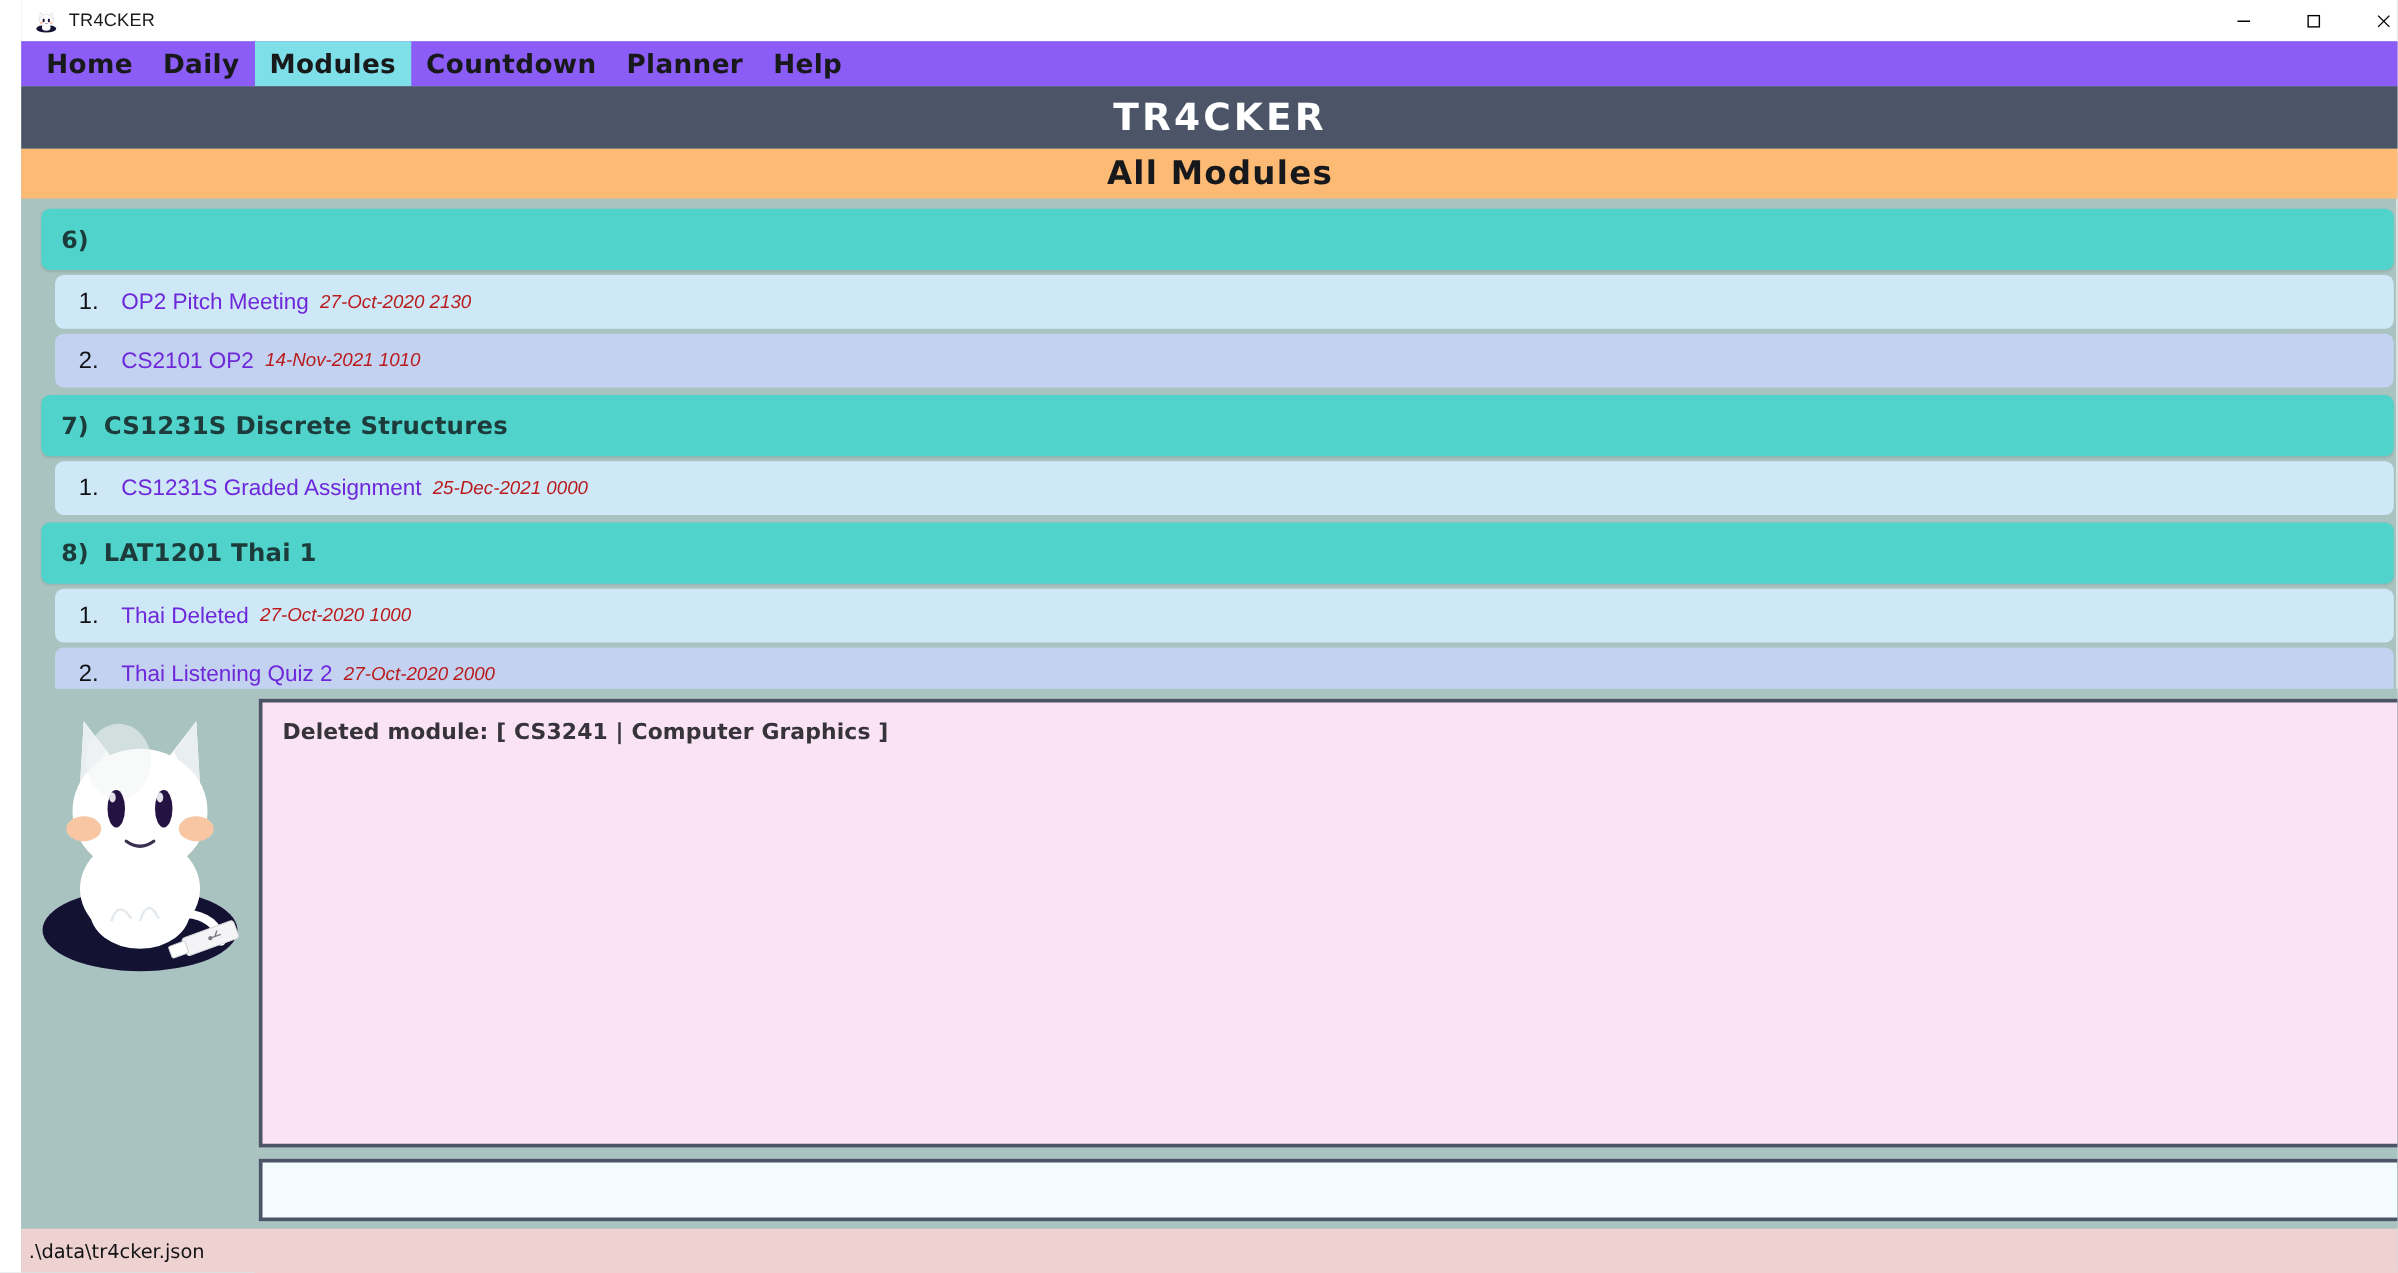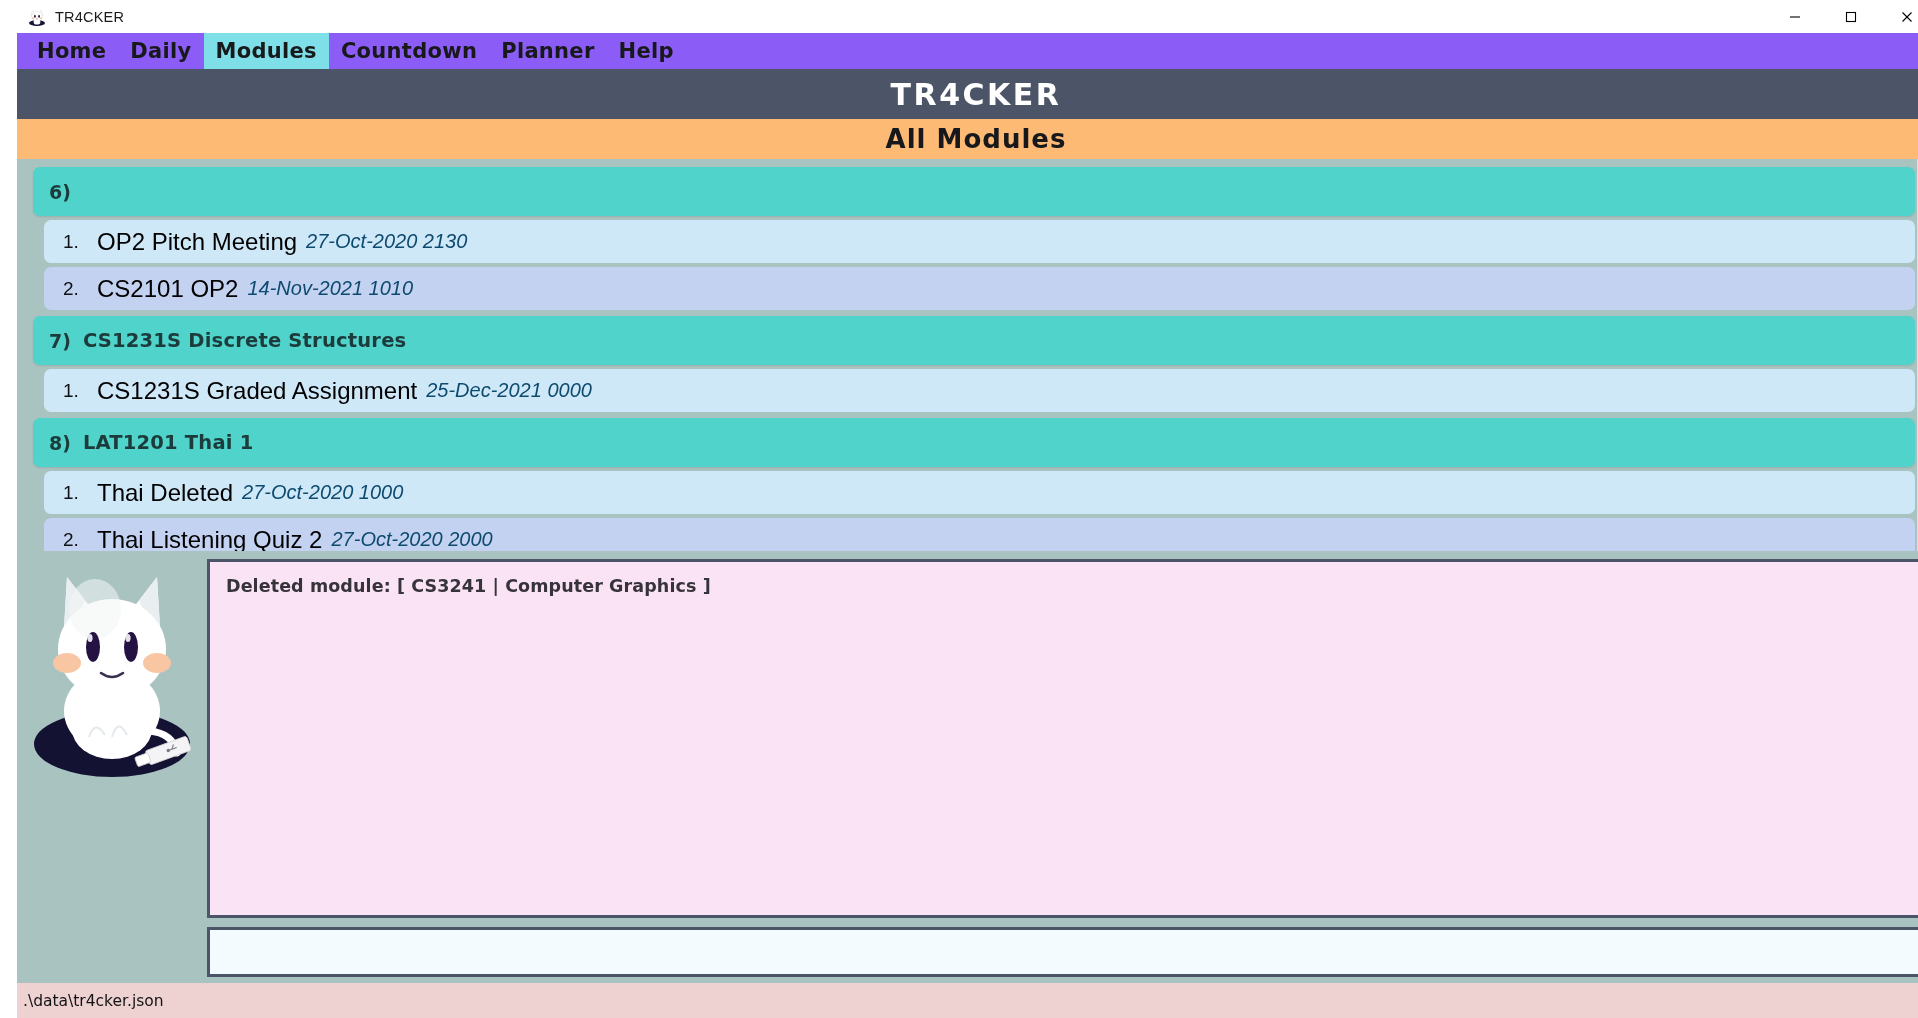--- a/index.html
+++ b/index.html
@@ -172,8 +172,8 @@
     min-width: 20px;
   }
   .task-name {
-    font-size: 24px;
-    color: #000000;
+    font-size: 18px;
+    color: #6d28d9;
     margin-right: 9px;
     white-space: nowrap;
   }

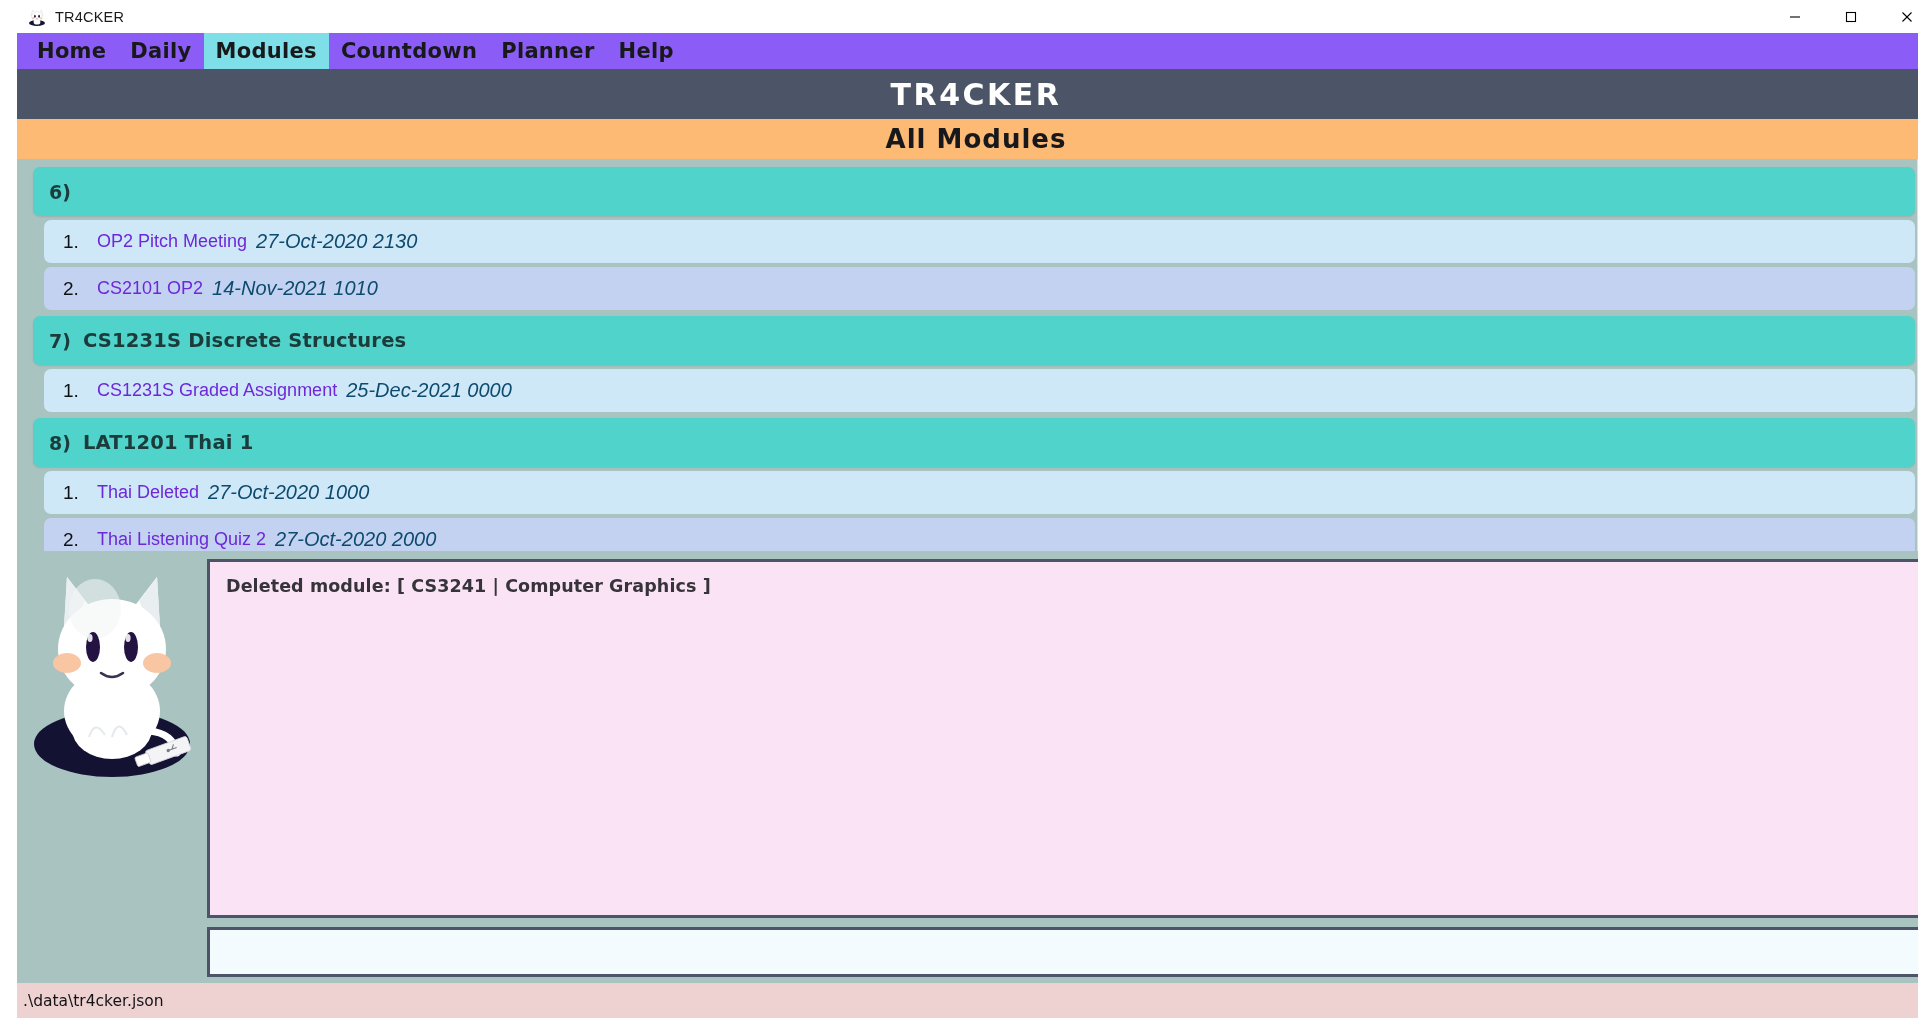--- a/index.html
+++ b/index.html
@@ -178,9 +178,9 @@
     white-space: nowrap;
   }
   .task-date {
-    font-size: 20px;
+    font-size: 15px;
     font-style: italic;
-    color: #0c4a6e;
+    color: #b91c1c;
     white-space: nowrap;
   }
 

